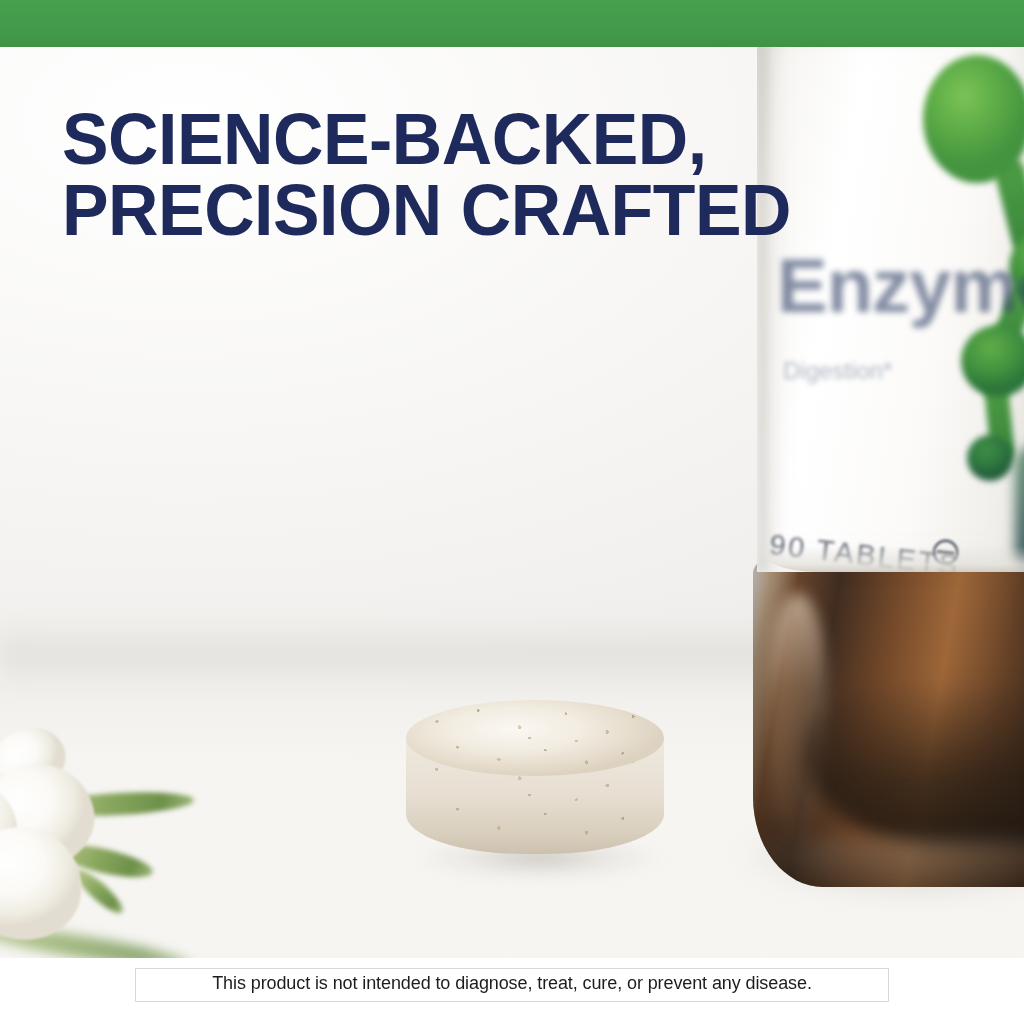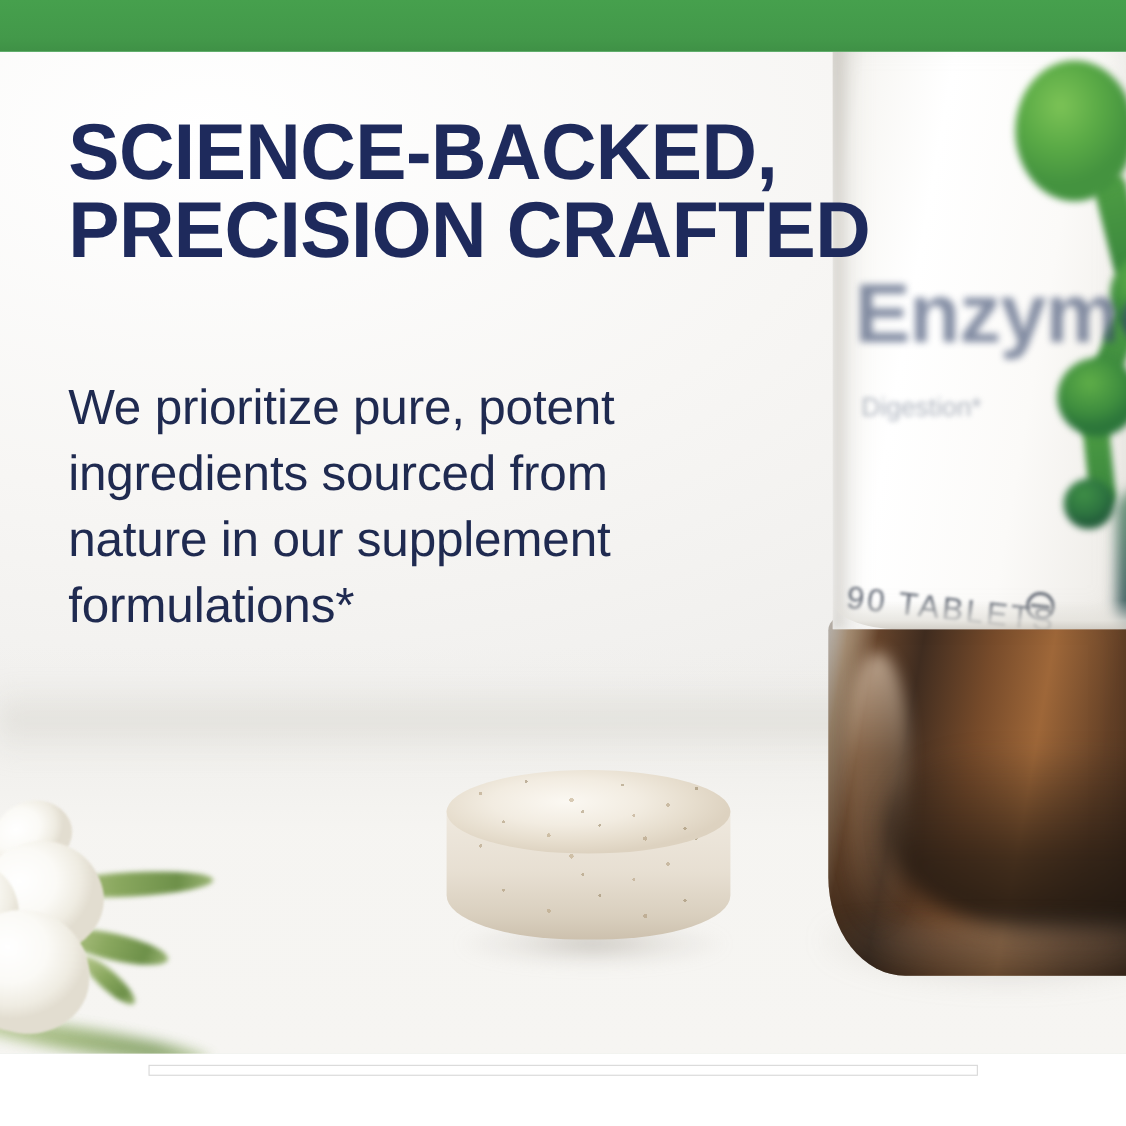--- a/index.html
+++ b/index.html
@@ -17,7 +17,7 @@
     width: 1024px;
     height: 1024px;
     overflow: hidden;
-    background: #86efac;
+    background: #84cc16;
   }
 
   

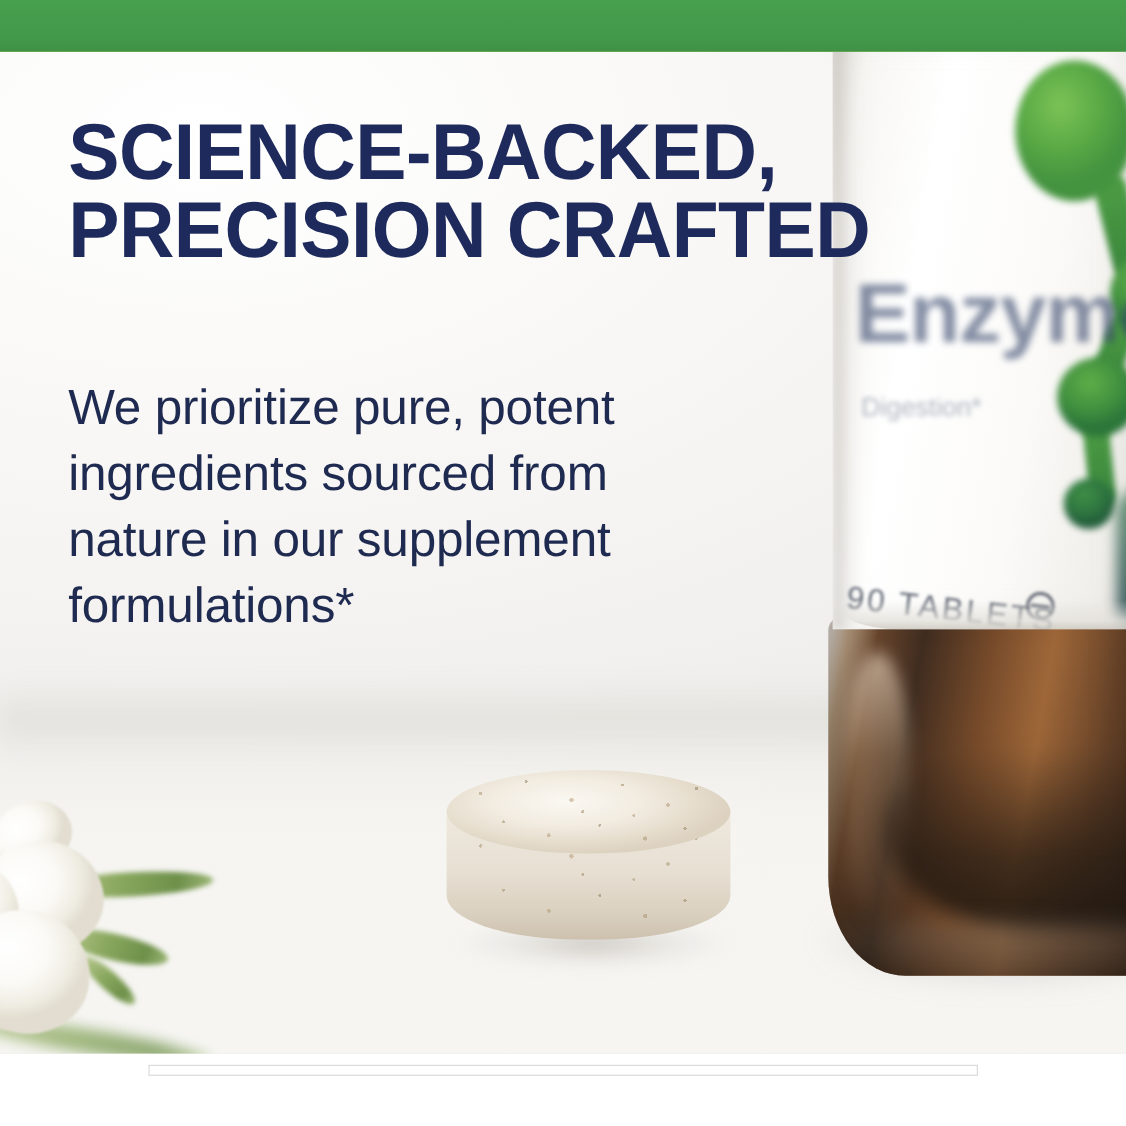--- a/index.html
+++ b/index.html
@@ -429,7 +429,6 @@
   <div class="copy">
     <h1 class="headline">SCIENCE-BACKED,
 PRECISION CRAFTED</h1>
-    <p class="subcopy">We prioritize pure, potent ingredients sourced from nature in our supplement formulations*</p>
   </div>
 
   <div class="footer">

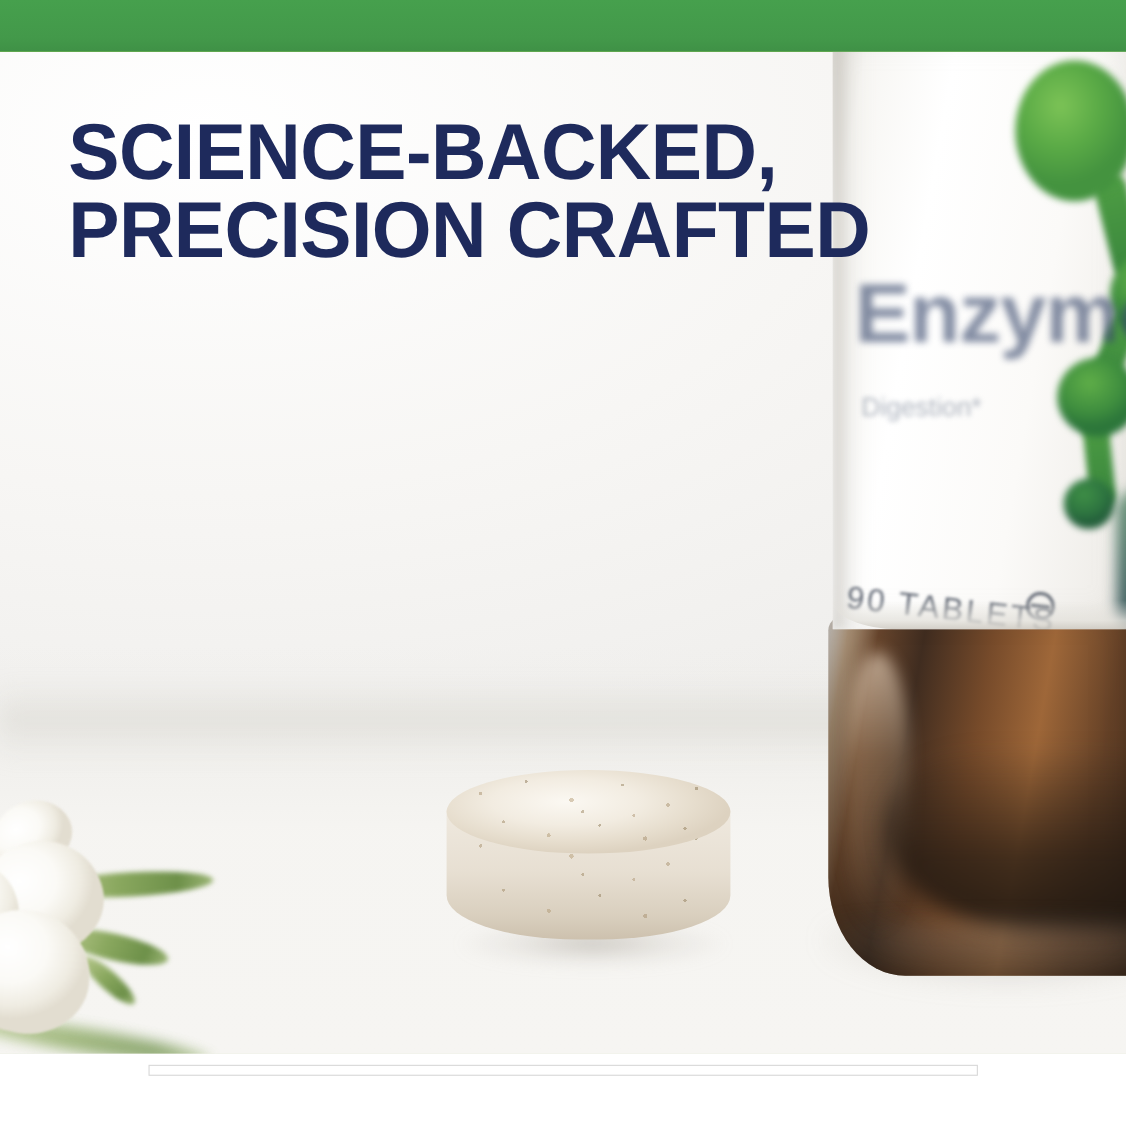--- a/index.html
+++ b/index.html
@@ -433,6 +433,7 @@
 
   <div class="footer">
     <div class="disclaimer-box">
+      <span class="disclaimer-line">This product is not intended to diagnose, treat, cure, or prevent any disease.</span>
     </div>
   </div>
 

